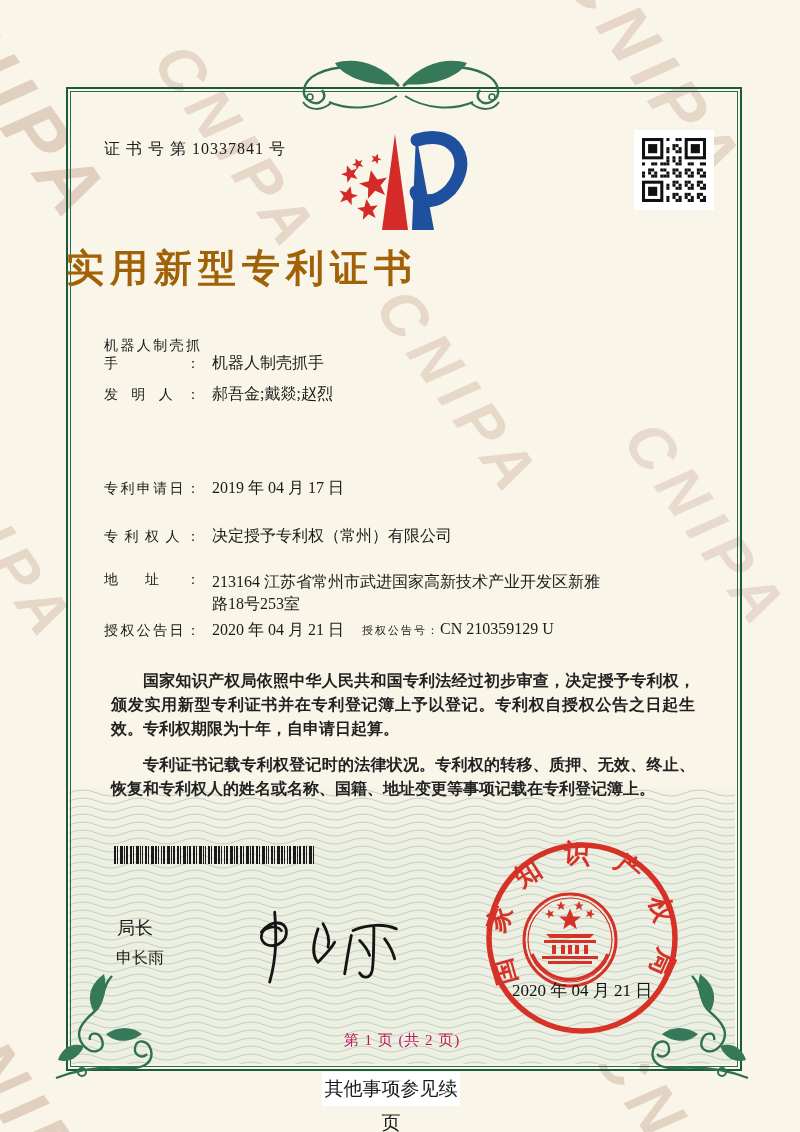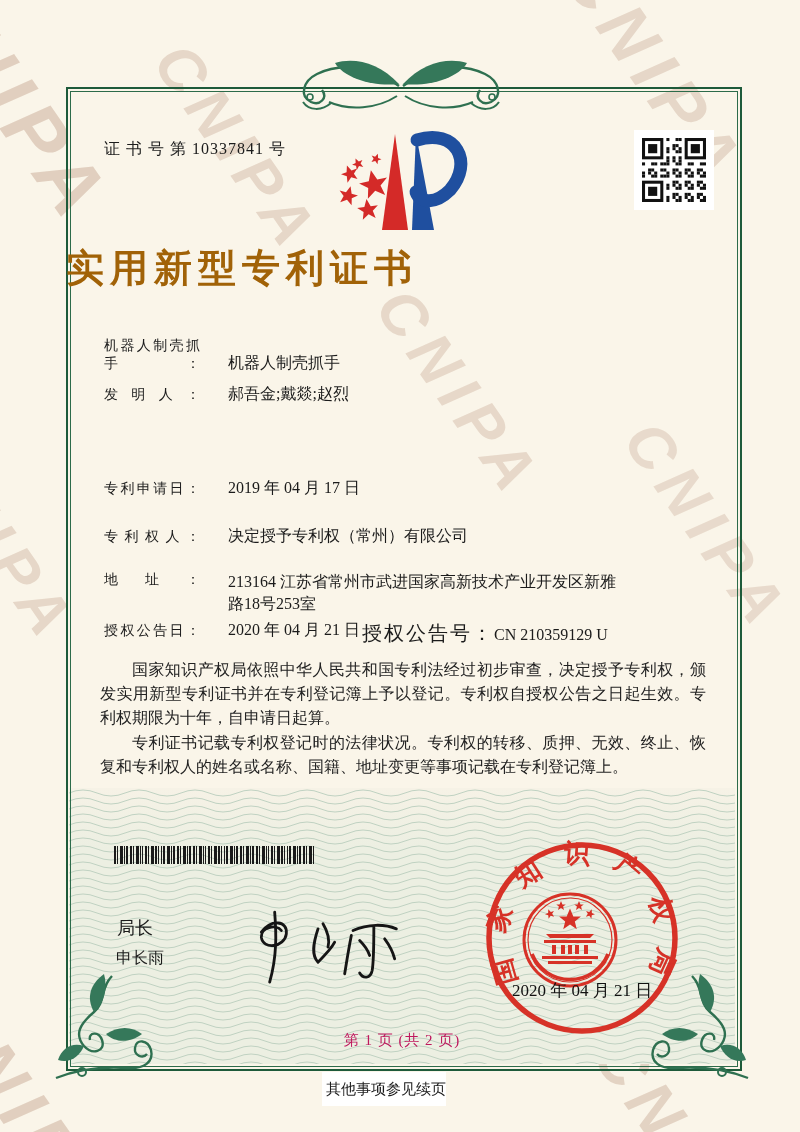--- a/index.html
+++ b/index.html
@@ -27,7 +27,7 @@
   .frow{left:104px;width:612px;height:24px;font-size:16px;}
   .flabel{display:inline-block;width:96px;font-size:14px;text-align:justify;text-align-last:justify;
           vertical-align:baseline;}
-  .fvalue{margin-left:28px;}
+  .fvalue{margin-left:12px;}
   .addr-row .fvalue{display:inline-block;width:400px;vertical-align:top;line-height:22px;}
   .addr-row{height:48px;}
   .grant2{position:absolute;left:258px;top:0;}

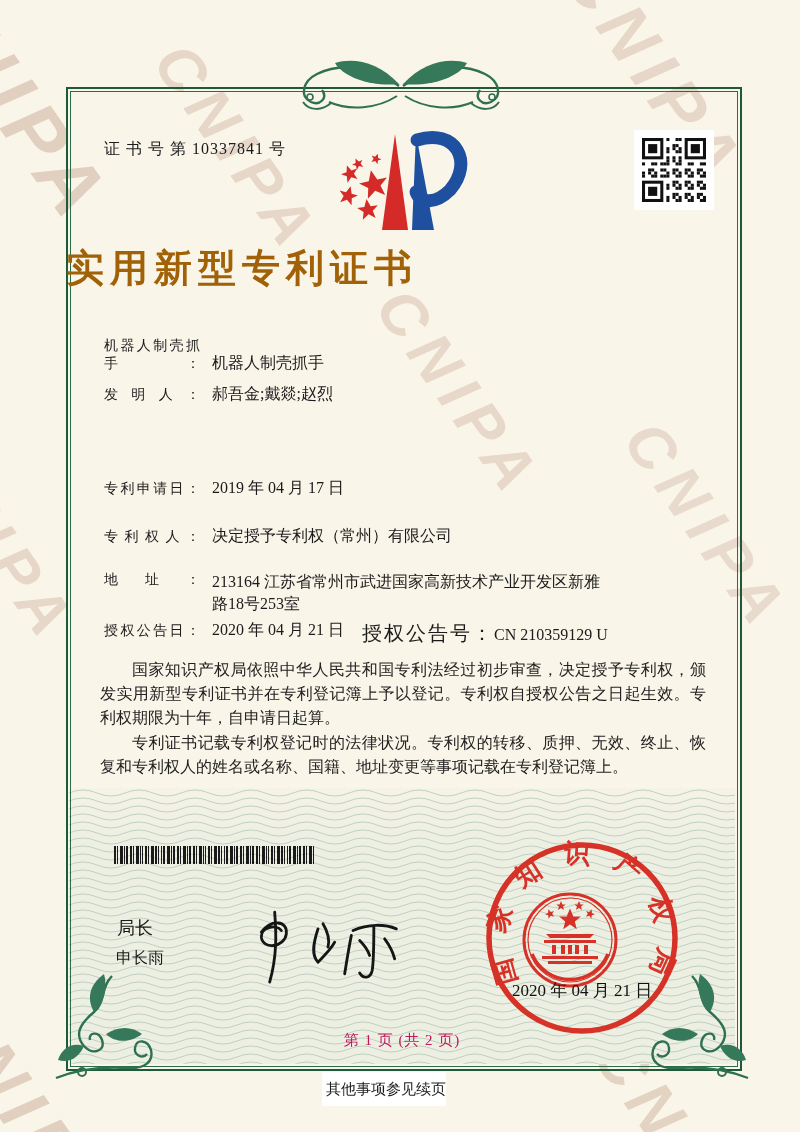--- a/index.html
+++ b/index.html
@@ -284,7 +284,7 @@
   <div class="content frow" style="top:620px;position:absolute">
     <span class="flabel">授权公告日：</span><span class="fvalue">2020 年 04 月 21 日</span>
     <span class="grant2">
-      <span style="font-size:20px;letter-spacing:2px">授权公告号：</span><span>CN 210359129 U</span>
+      <span style="font-size:11px;letter-spacing:2px">授权公告号：</span><span>CN 210359129 U</span>
     </span>
   </div>
 

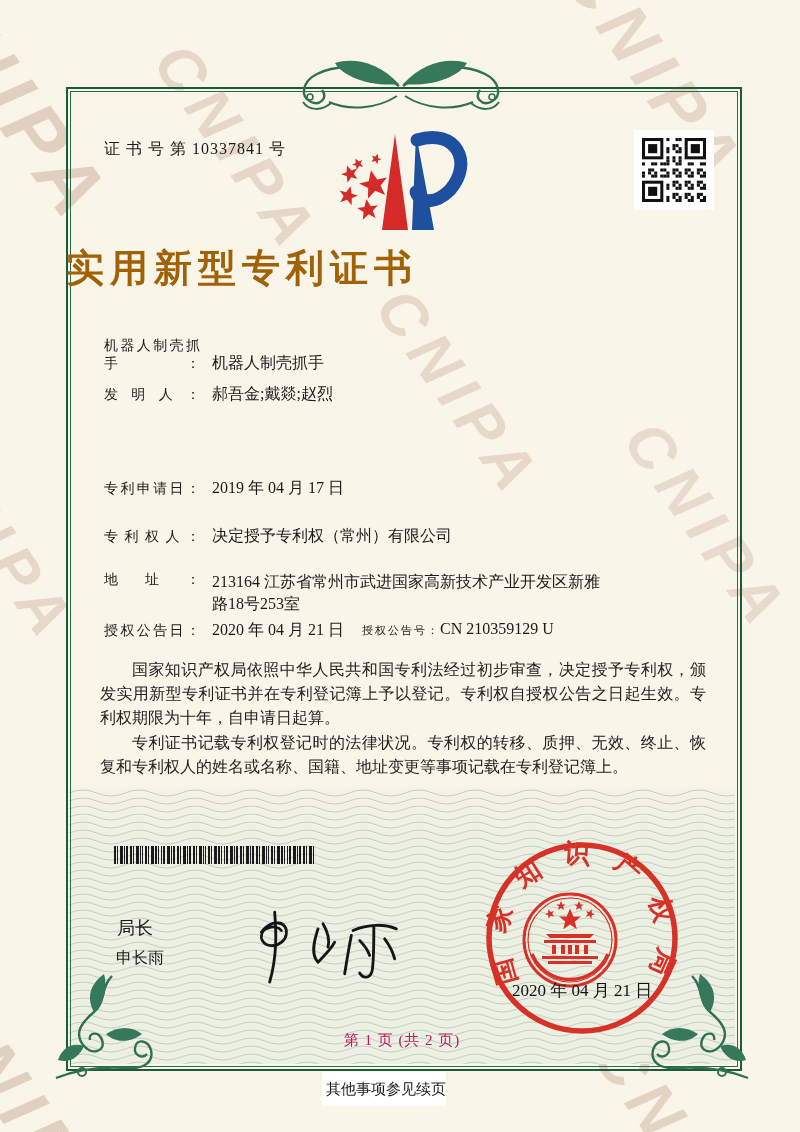--- a/index.html
+++ b/index.html
@@ -32,7 +32,7 @@
   .addr-row{height:48px;}
   .grant2{position:absolute;left:258px;top:0;}
   .paras{left:100px;top:658px;width:606px;font-size:16px;line-height:24.2px;text-align:justify;color:#222;}
-  .paras p{margin:0;text-indent:2em;}
+  .paras p{margin:11px;text-indent:2em;font-weight:bold;}
   .barcode{left:114px;top:846px;}
   .director-title{left:117px;top:916px;font-size:18px;}
   .director-name{left:116px;top:948px;font-size:16px;}

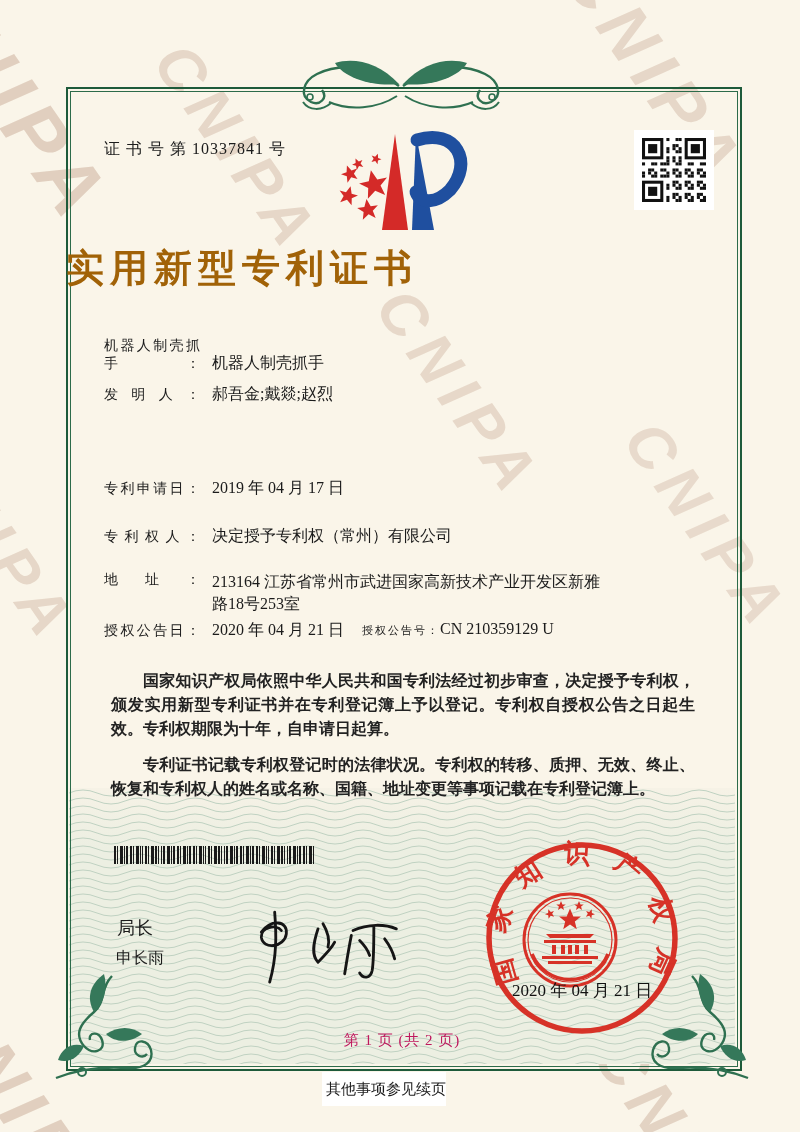--- a/index.html
+++ b/index.html
@@ -40,8 +40,8 @@
   .seal{left:480px;top:836px;z-index:6;}
   .seal-date{left:478px;top:979px;width:208px;text-align:center;font-size:17px;color:#111;z-index:7;}
   .pagenum{left:66px;top:1031px;width:672px;text-align:center;font-size:15px;letter-spacing:1px;color:#be185d;}
-  .notebox{left:322px;top:1072px;width:124px;height:34px;background:#ffffff;text-align:right;
-           line-height:34px;font-size:15px;z-index:5;}
+  .notebox{left:322px;top:1072px;width:138px;height:34px;background:#ffffff;text-align:center;
+           line-height:34px;font-size:19px;z-index:5;}
 </style>
 </head>
 <body>

